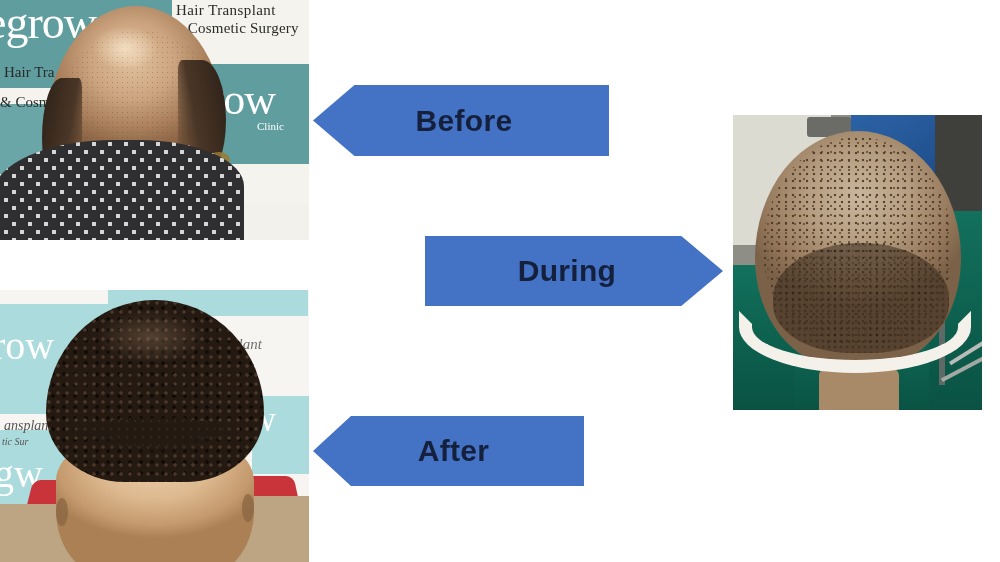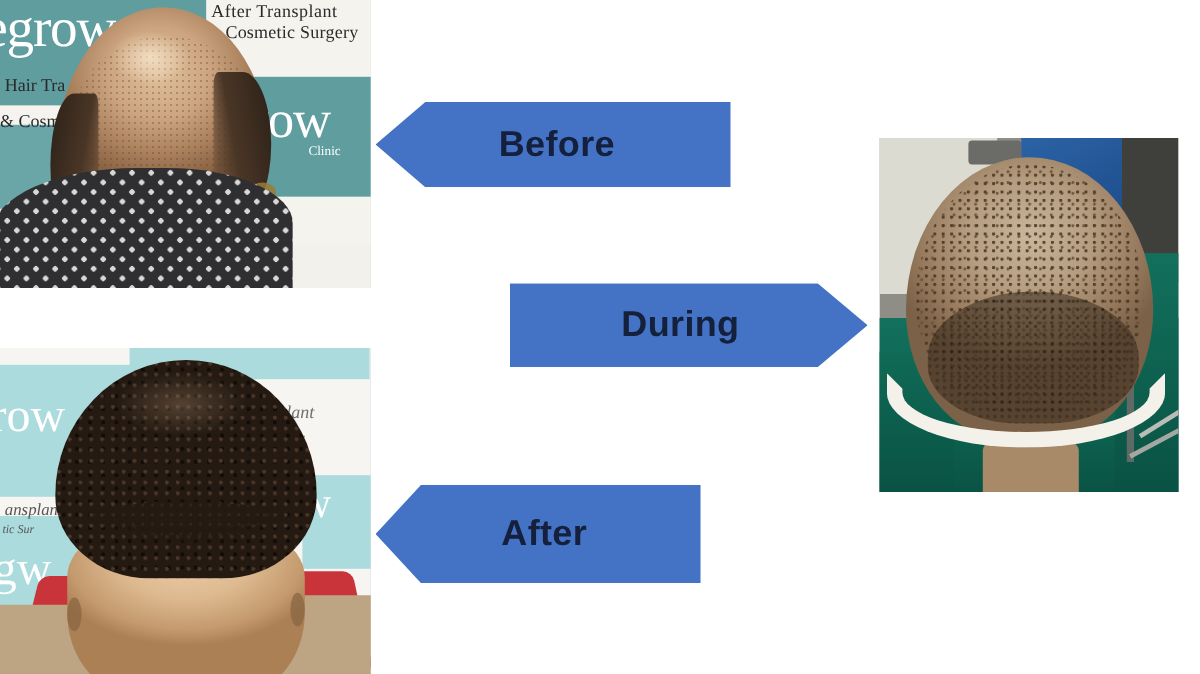--- a/index.html
+++ b/index.html
@@ -190,7 +190,7 @@
     <div class="pb-white-bot"></div>
 
     <div class="pb-logo1">egrow</div>
-    <div class="pb-txt pb-t1">After  Transplant</div>
+    <div class="pb-txt pb-t1">Hair  Transplant</div>
     <div class="pb-txt pb-t2">&amp; Cosmetic Surgery</div>
     <div class="pb-txt pb-t3">Hair Tra</div>
     <div class="pb-txt pb-t4">&amp; Cosmeti</div>

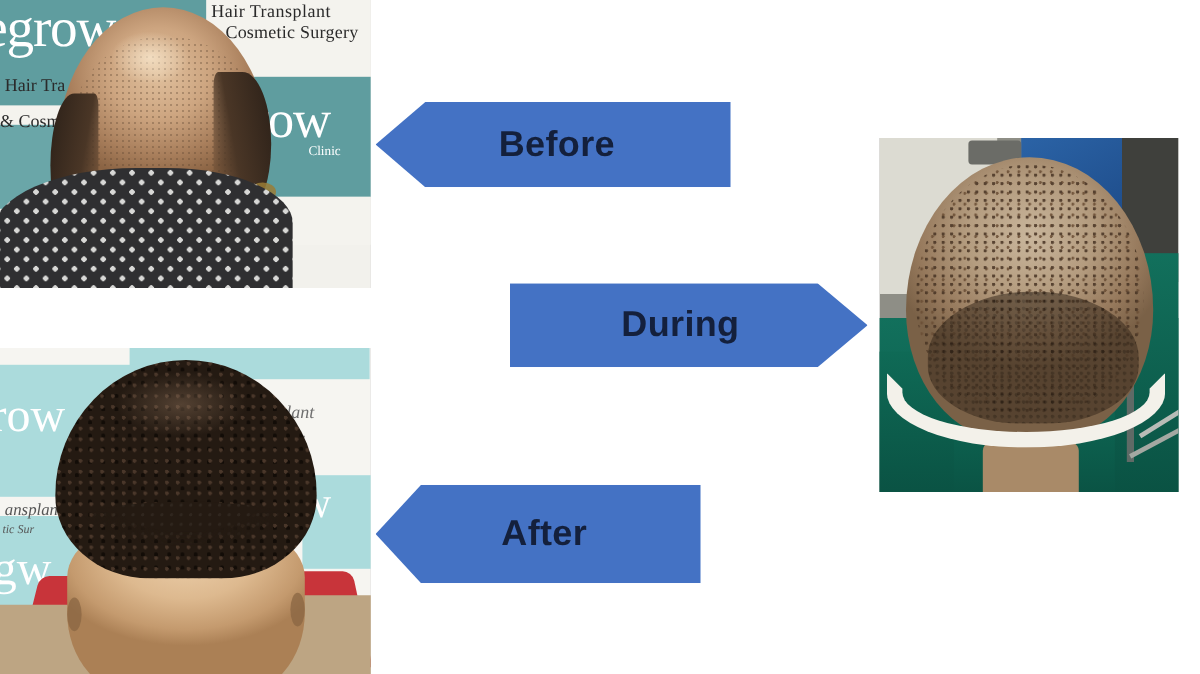--- a/index.html
+++ b/index.html
@@ -172,7 +172,7 @@
   #arrow-before .label { padding-left: 6px; }
   #arrow-during { left: 425px; top: 236px; width: 298px; height: 70px; }
   #arrow-during .label { padding-right: 14px; }
-  #arrow-after  { left: 313px; top: 404px; width: 271px; height: 82px; }
+  #arrow-after  { left: 313px; top: 416px; width: 271px; height: 70px; }
   #arrow-after  .label { padding-left: 10px; }
 </style>
 </head>

